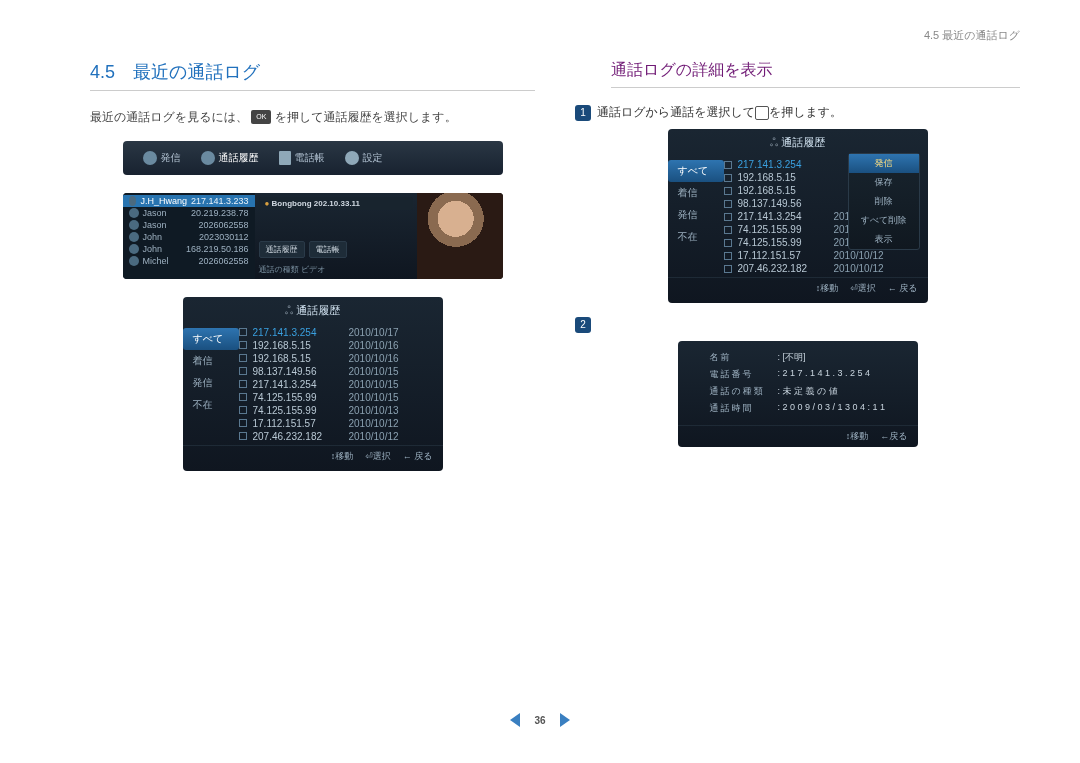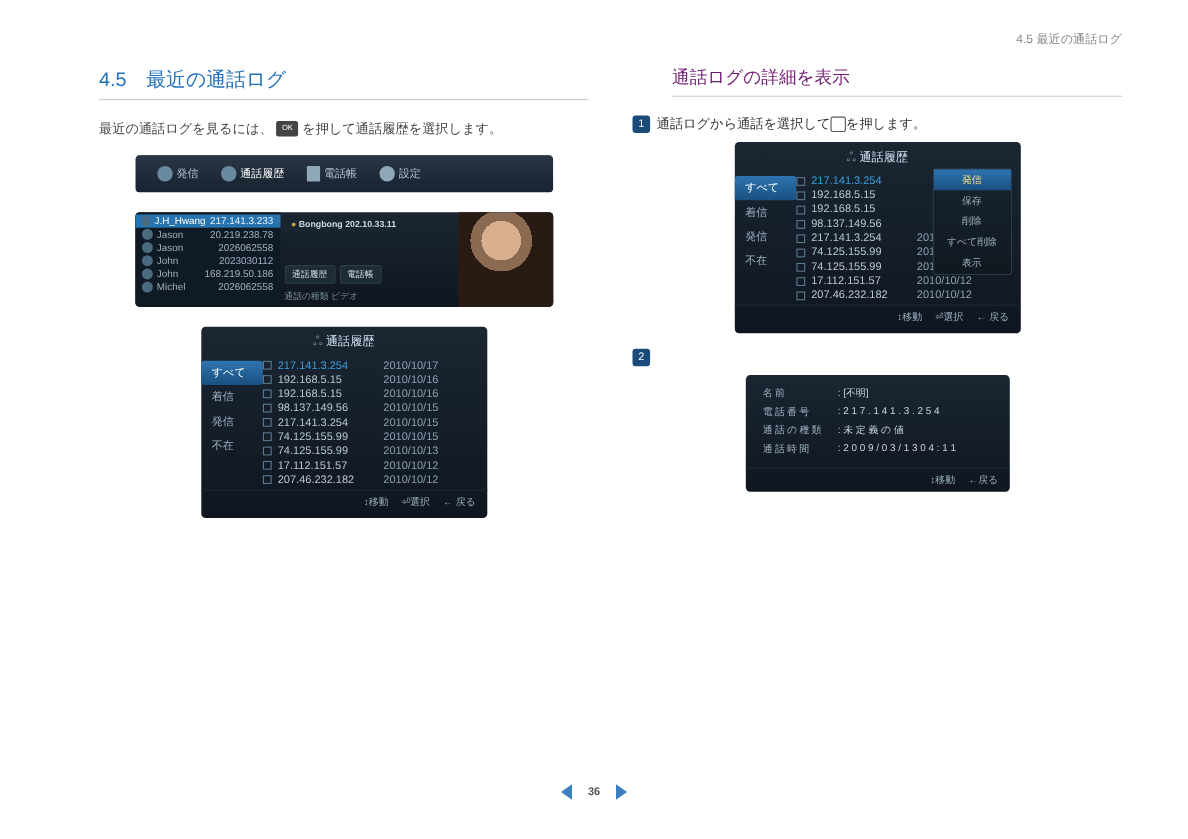--- a/index.html
+++ b/index.html
@@ -55,7 +55,7 @@
 
   .detail-panel { width: 240px; margin:8px auto 14px; background:linear-gradient(#1a2632,#0f1620); border-radius:4px; color:#c8d4de; font-size:10px;}
   .det-header { text-align:center; padding:6px 0; font-size:11px; background:#152028;}
-  .det-body { padding:10px 16px; display:grid; grid-template-columns:60px 1fr; row-gap:4px; column-gap:8px; font-size:9px;}
+  .det-body { padding:10px 32px; display:grid; grid-template-columns:60px 1fr; row-gap:4px; column-gap:8px; font-size:9px;}
   .det-label { color:#a0b4c4; letter-spacing:2px;}
   .det-footer { display:flex; justify-content:flex-end; gap:12px; padding:4px 10px; font-size:9px; color:#9cb0c0; border-top:1px solid #1e2a36;}
 

